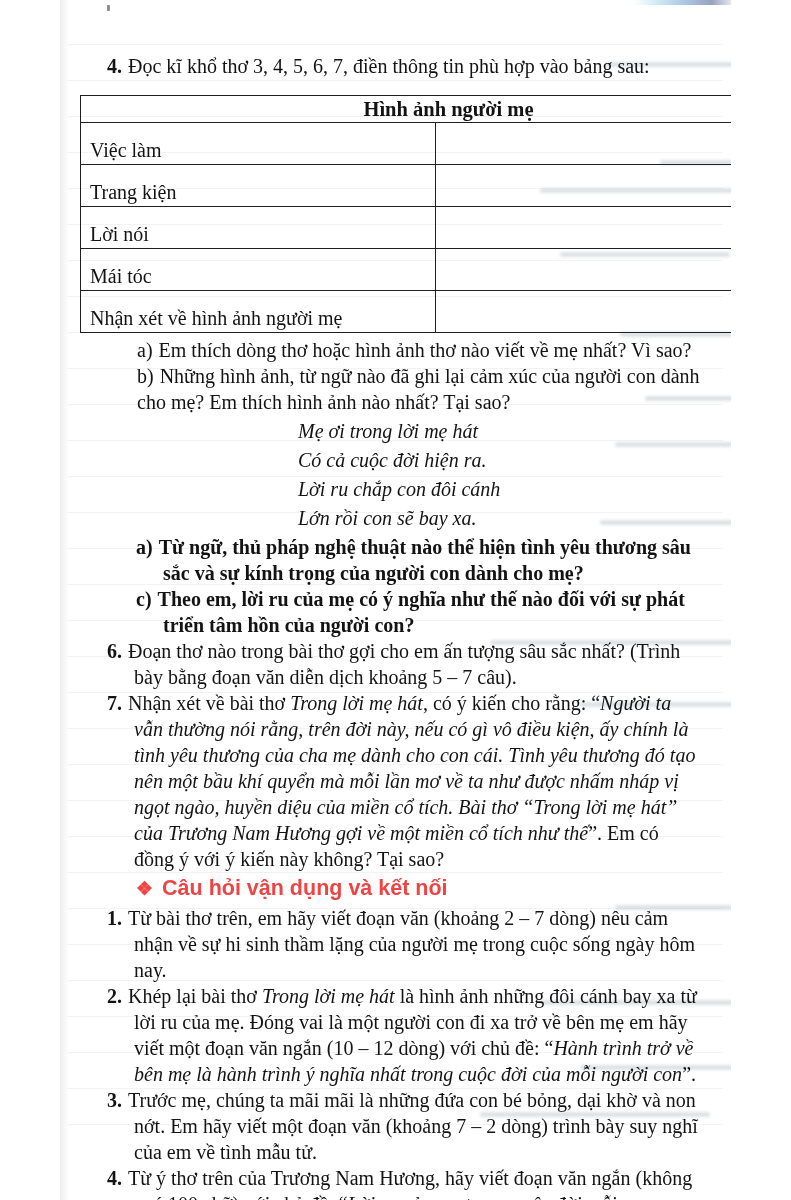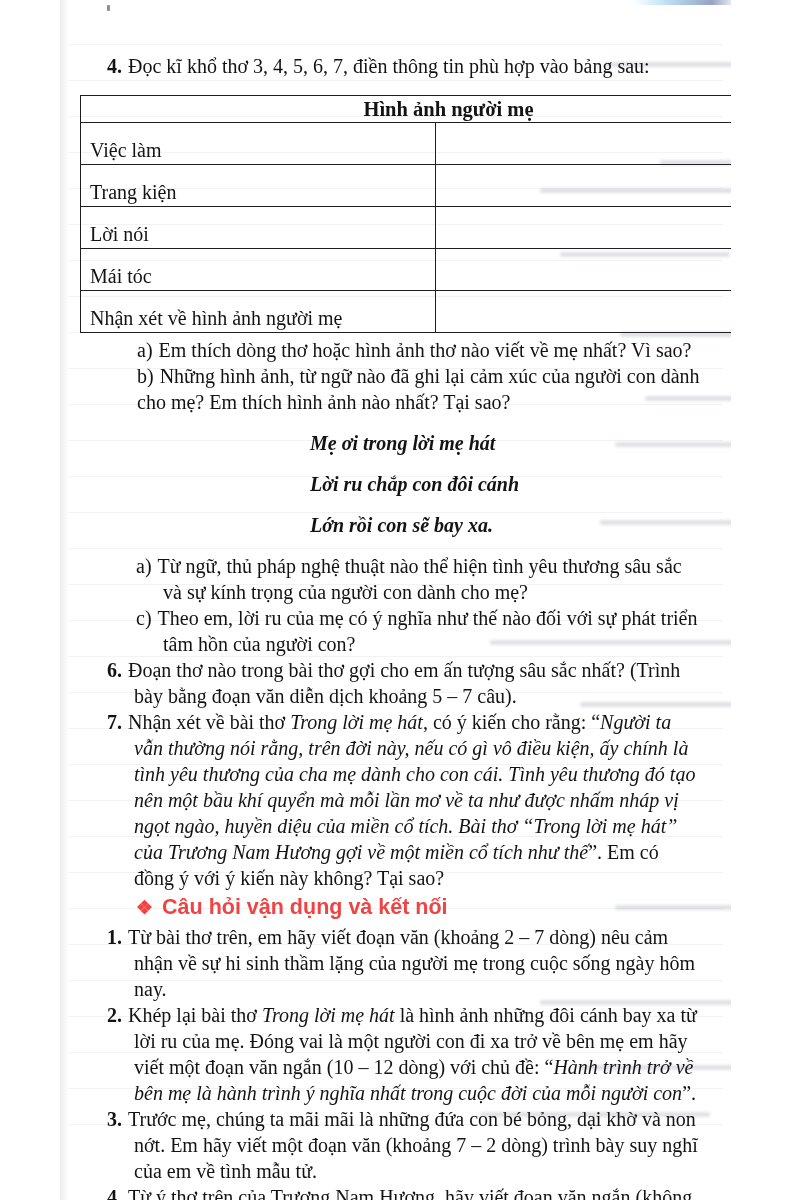--- a/index.html
+++ b/index.html
@@ -60,7 +60,7 @@
   table.info td.blank { width:51.7%; }
 
   .poem { margin:0 0 0 213px; font-style:italic; }
-  .poem div { margin:15px;font-weight:bold; }
+  .poem div { margin:3px; }
 
   .section-head {
     margin:3px 0 3px 0; padding-left:54px;

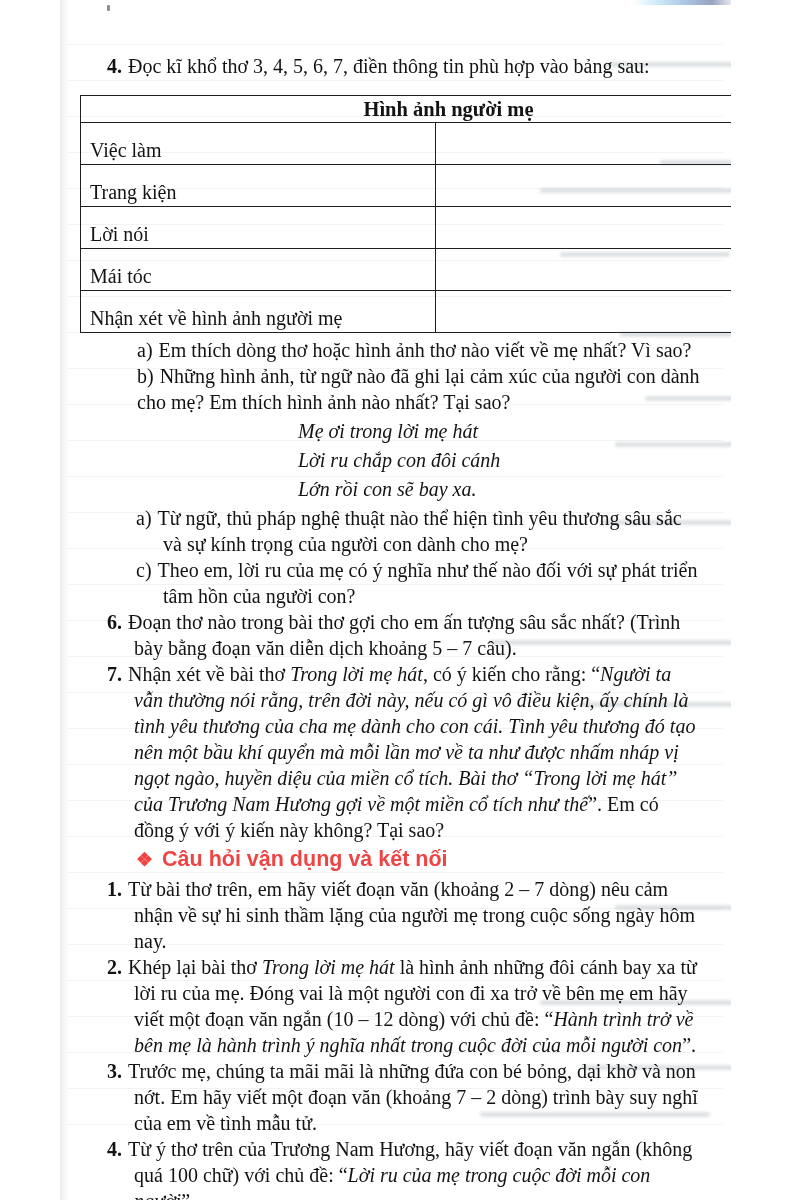--- a/index.html
+++ b/index.html
@@ -136,6 +136,7 @@
 
     <div class="poem">
       <div>Mẹ ơi trong lời mẹ hát</div>
+      <div>Có cả cuộc đời hiện ra.</div>
       <div>Lời ru chắp con đôi cánh</div>
       <div>Lớn rồi con sẽ bay xa.</div>
     </div>

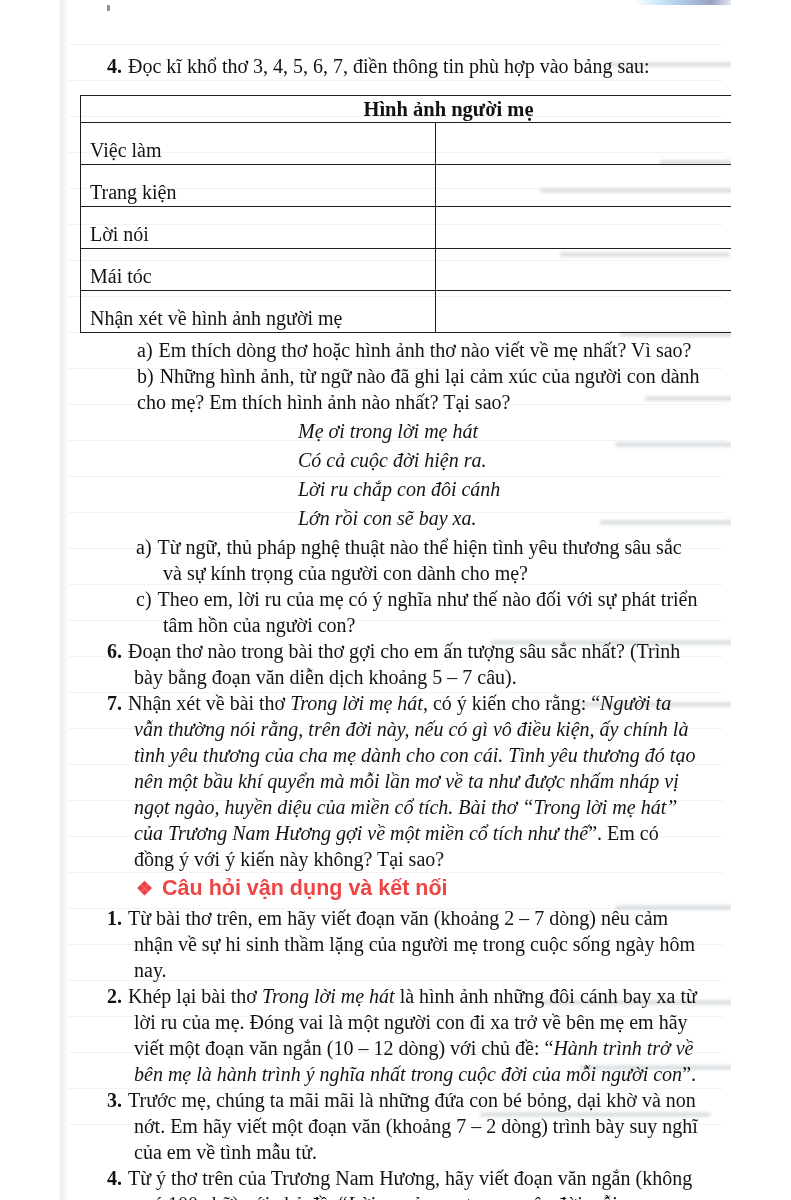--- a/index.html
+++ b/index.html
@@ -40,7 +40,7 @@
   p { margin:0; }
   .item  { padding-left:52px; text-indent:-27px; }
   .sub   { padding-left:55px; }
-  .sub-hang { padding-left:81px; text-indent:-27px; }
+  .sub-hang { padding-left:81px; text-indent:-27px;font-weight:bold; }
   .num { font-weight:bold; margin-right:6px; }
   .mk  { margin-right:6px; }
   .it  { font-style:italic; }

